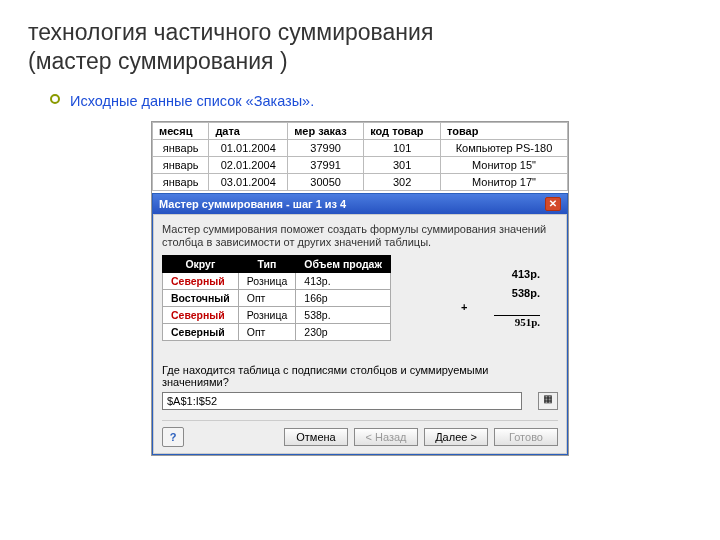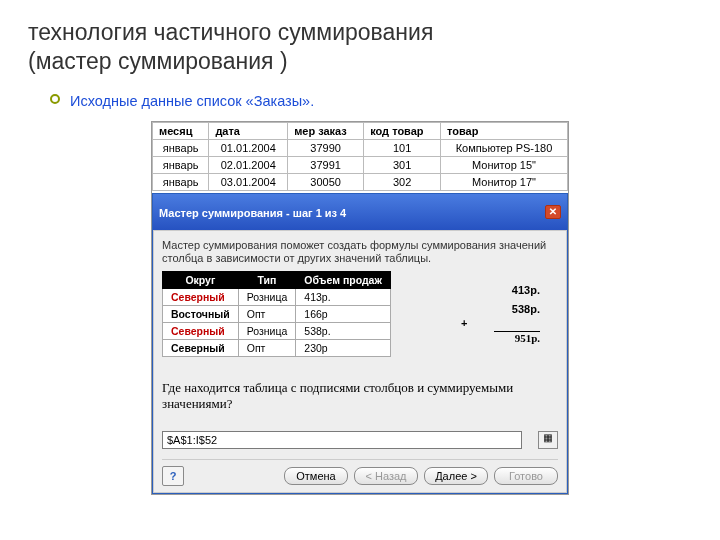--- a/index.html
+++ b/index.html
@@ -69,10 +69,10 @@
     color: #fff;
     font-weight: bold;
     font-size: 11px;
-    padding: 11px 6px;
+    padding: 3px 6px;
     display: flex;
     justify-content: space-between;
-    align-items: flex-end;
+    align-items: center;
   }
   .closebtn {
     background: #d34a2a;

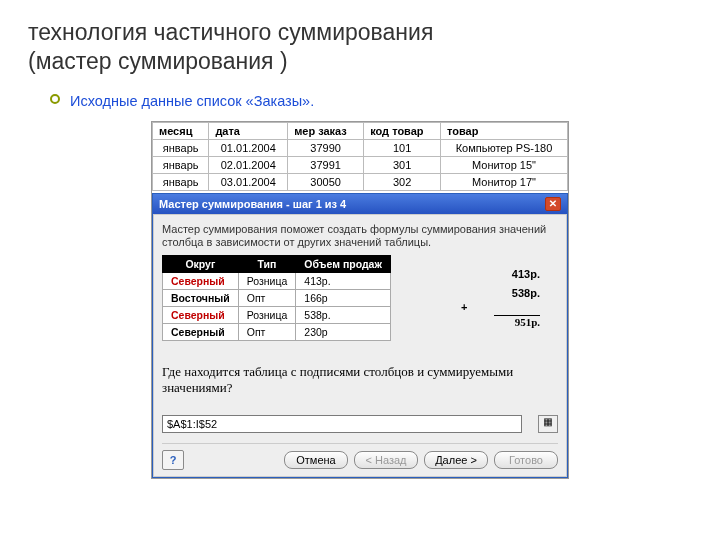--- a/index.html
+++ b/index.html
@@ -122,7 +122,7 @@
   .ex-right .sum-sep { border-top: 1px solid #000; width: 46px; text-align:right;font-family:Liberation Serif, serif; }
 
   .prompt {
-    font-size: 13px; margin: 19px 0; font-family: Liberation Serif, serif;
+    font-size: 11px; margin: 4px 0;
   }
   .range-row { display:flex; gap:16px; margin-bottom:10px; }
   .range-input {

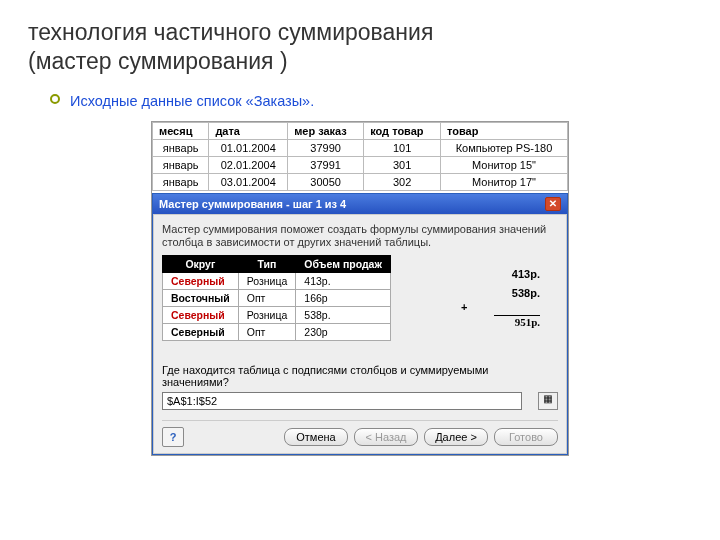--- a/index.html
+++ b/index.html
@@ -164,7 +164,7 @@
     background: linear-gradient(#fefefe,#e2e2e2);
     padding: 2px 10px;
     font-size: 11px;
-    border-radius: 8px;
+    border-radius: 0;
     min-width: 64px;
     text-align: center;
   }

